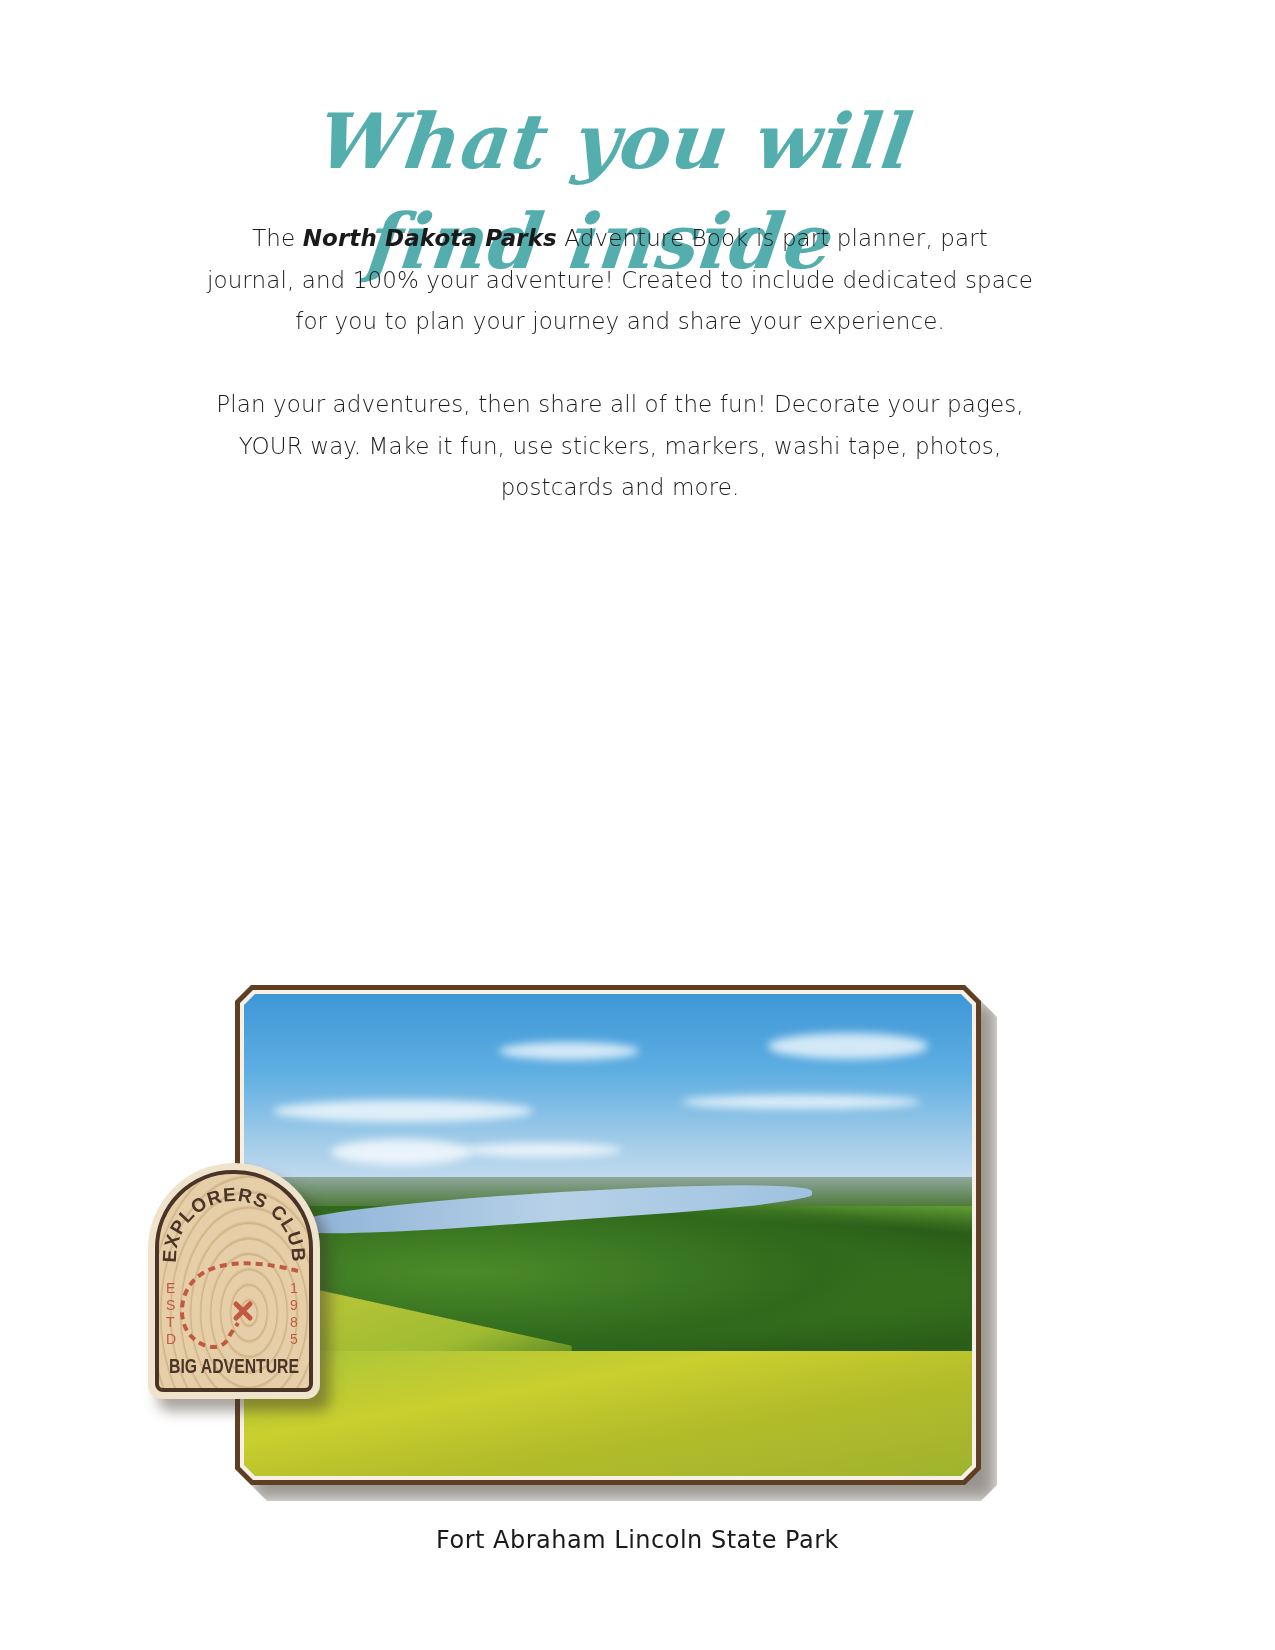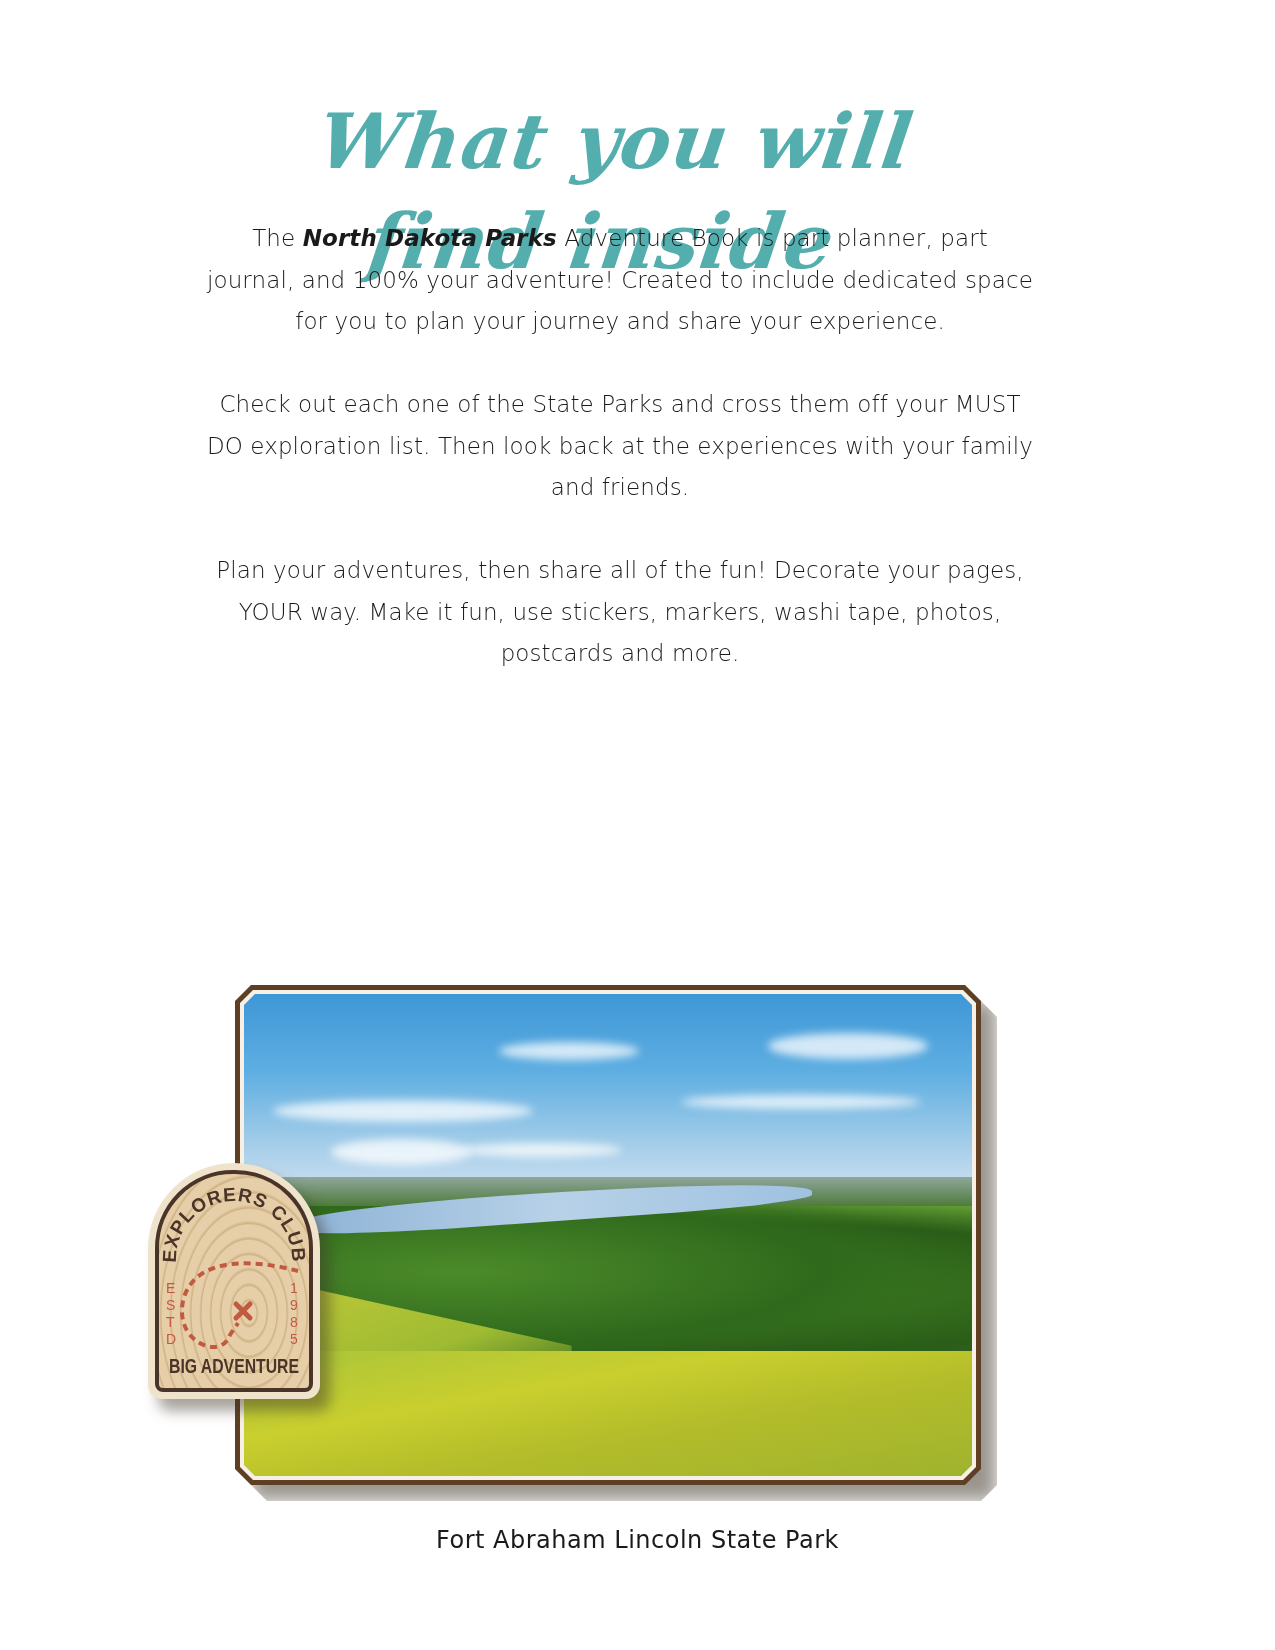--- a/index.html
+++ b/index.html
@@ -55,7 +55,6 @@
 
 <div class="body">
   <p class="para"><span>The </span><em>North Dakota Parks</em><span> Adventure Book is part planner, part journal, and 100% your adventure! Created to include dedicated space for you to plan your journey and share your experience.</span></p>
-  <p class="para">Check out each one of the State Parks and cross them off your MUST DO exploration list. Then look back at the experiences with your family and friends.</p>
   <p class="para">Plan your adventures, then share all of the fun! Decorate your pages, YOUR way. Make it fun, use stickers, markers, washi tape, photos, postcards and more.</p>
 </div>
 

